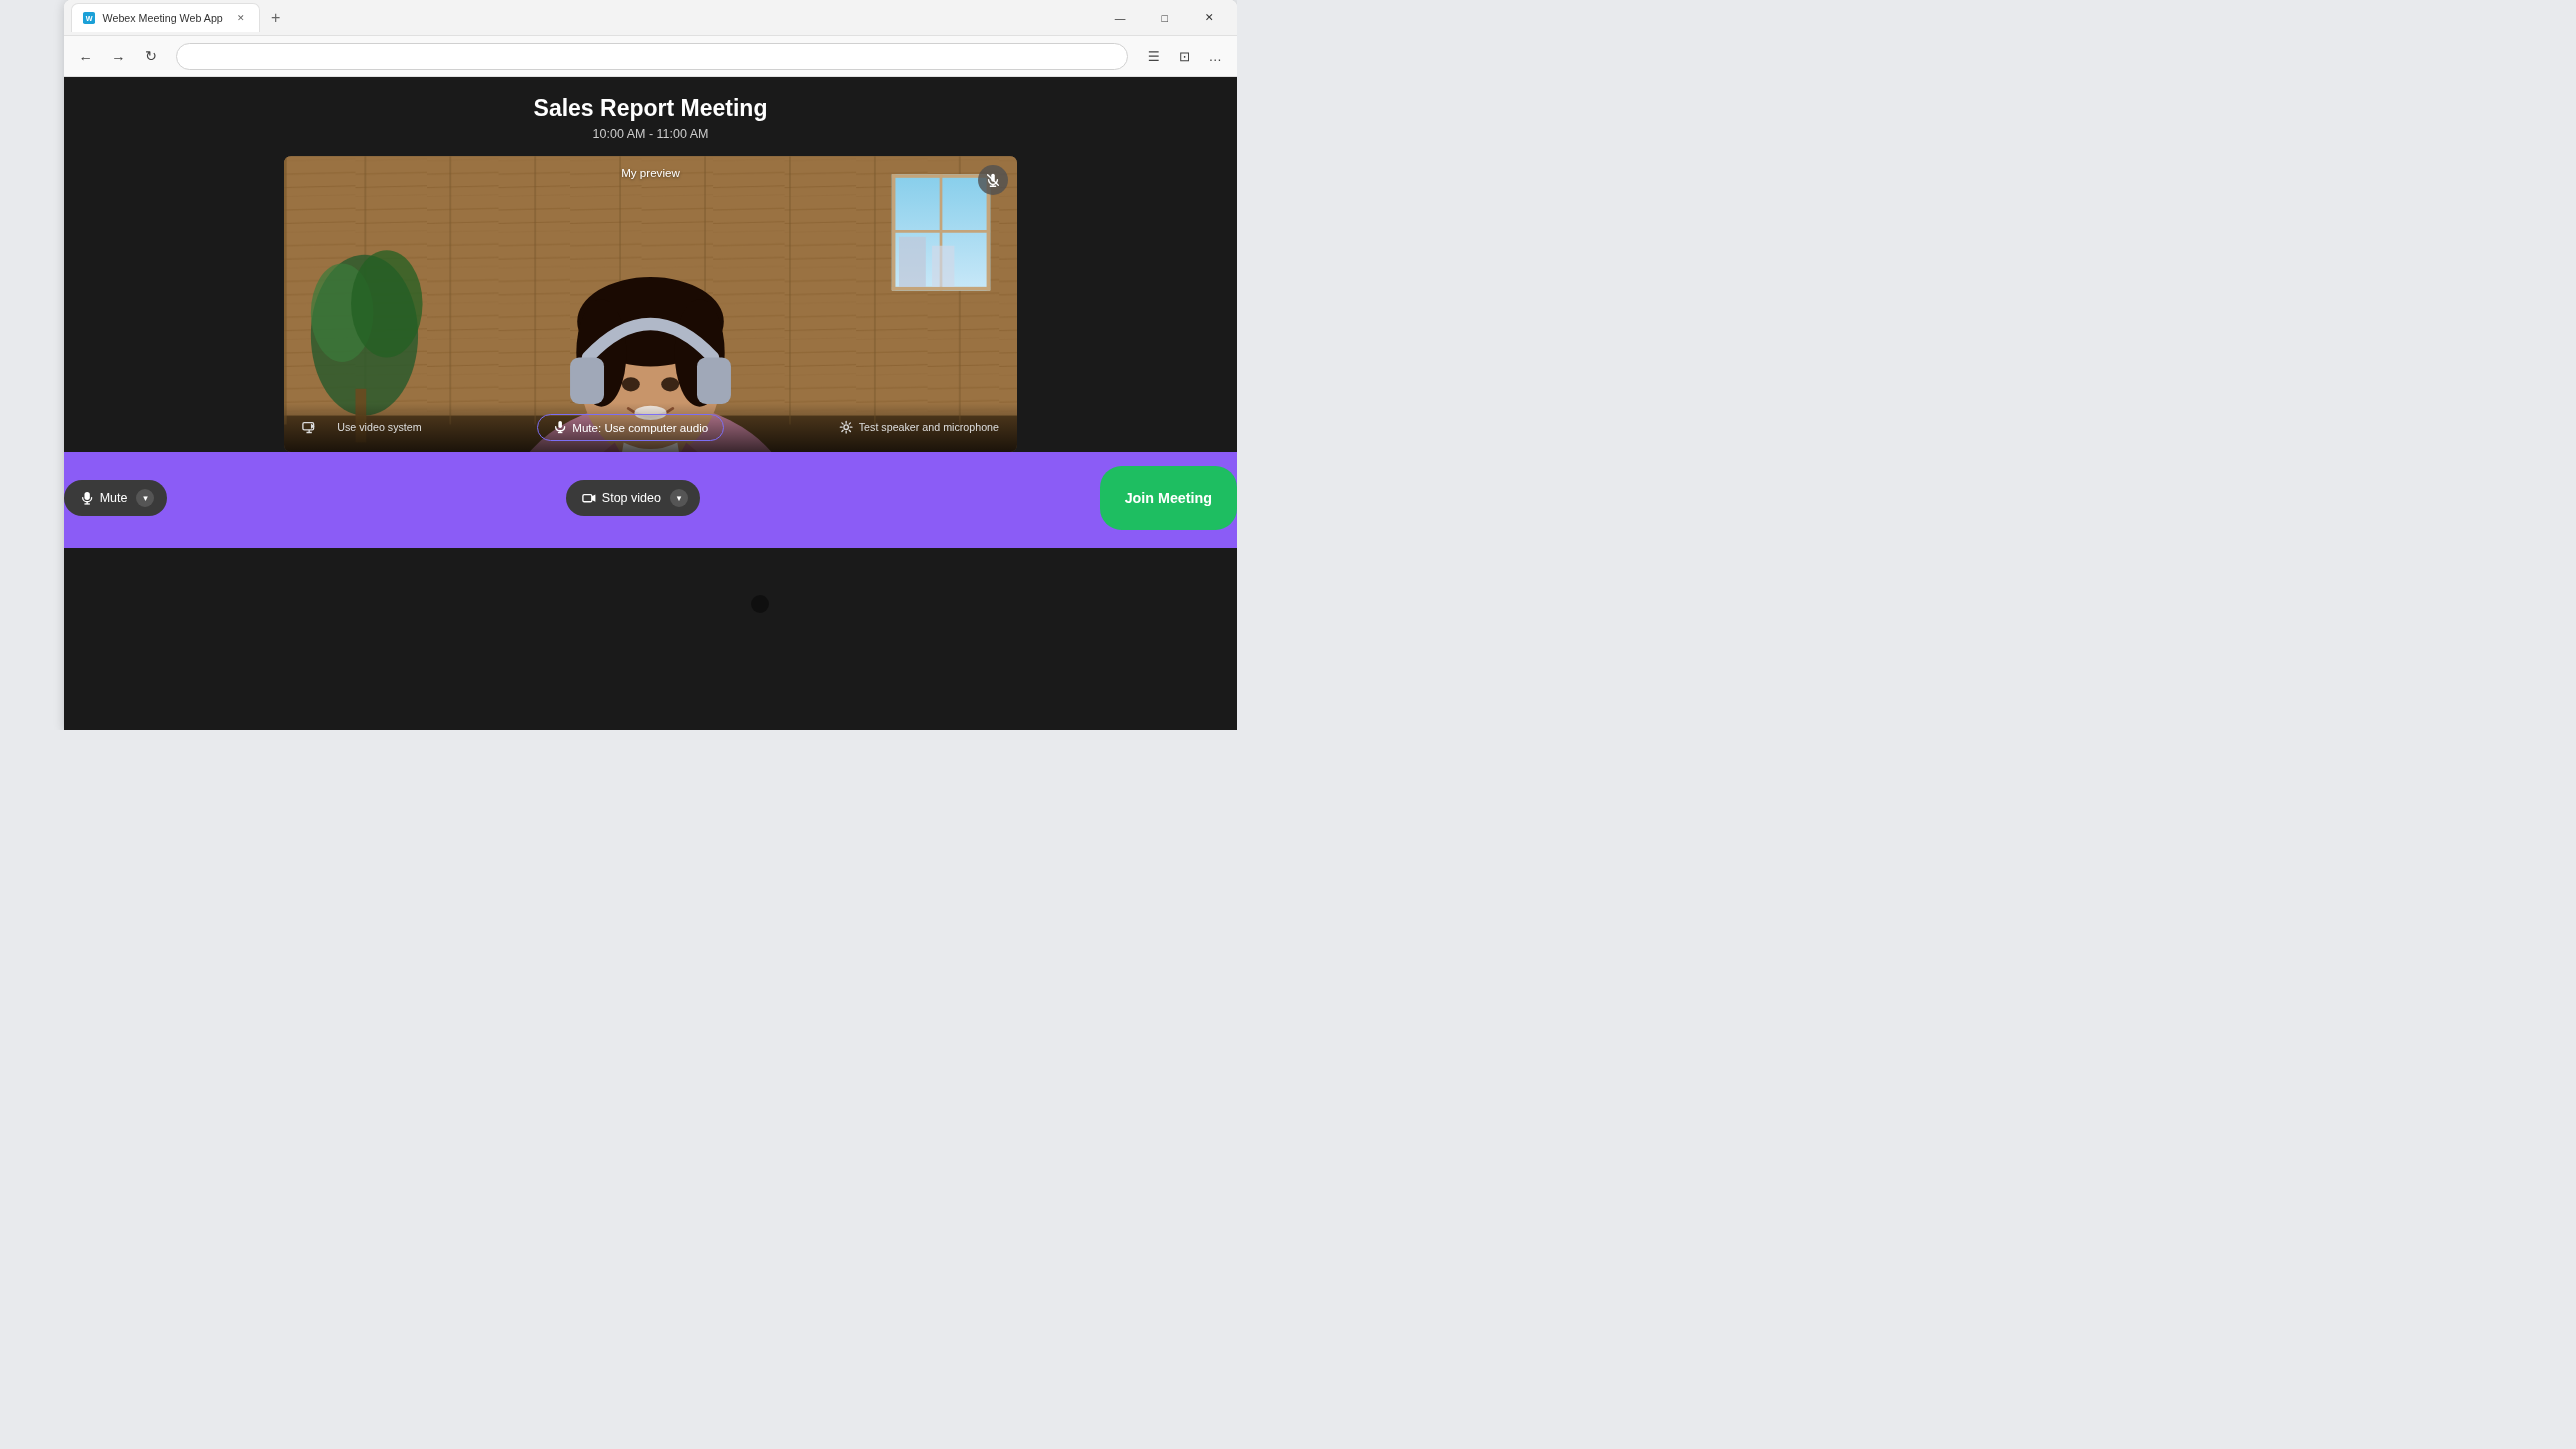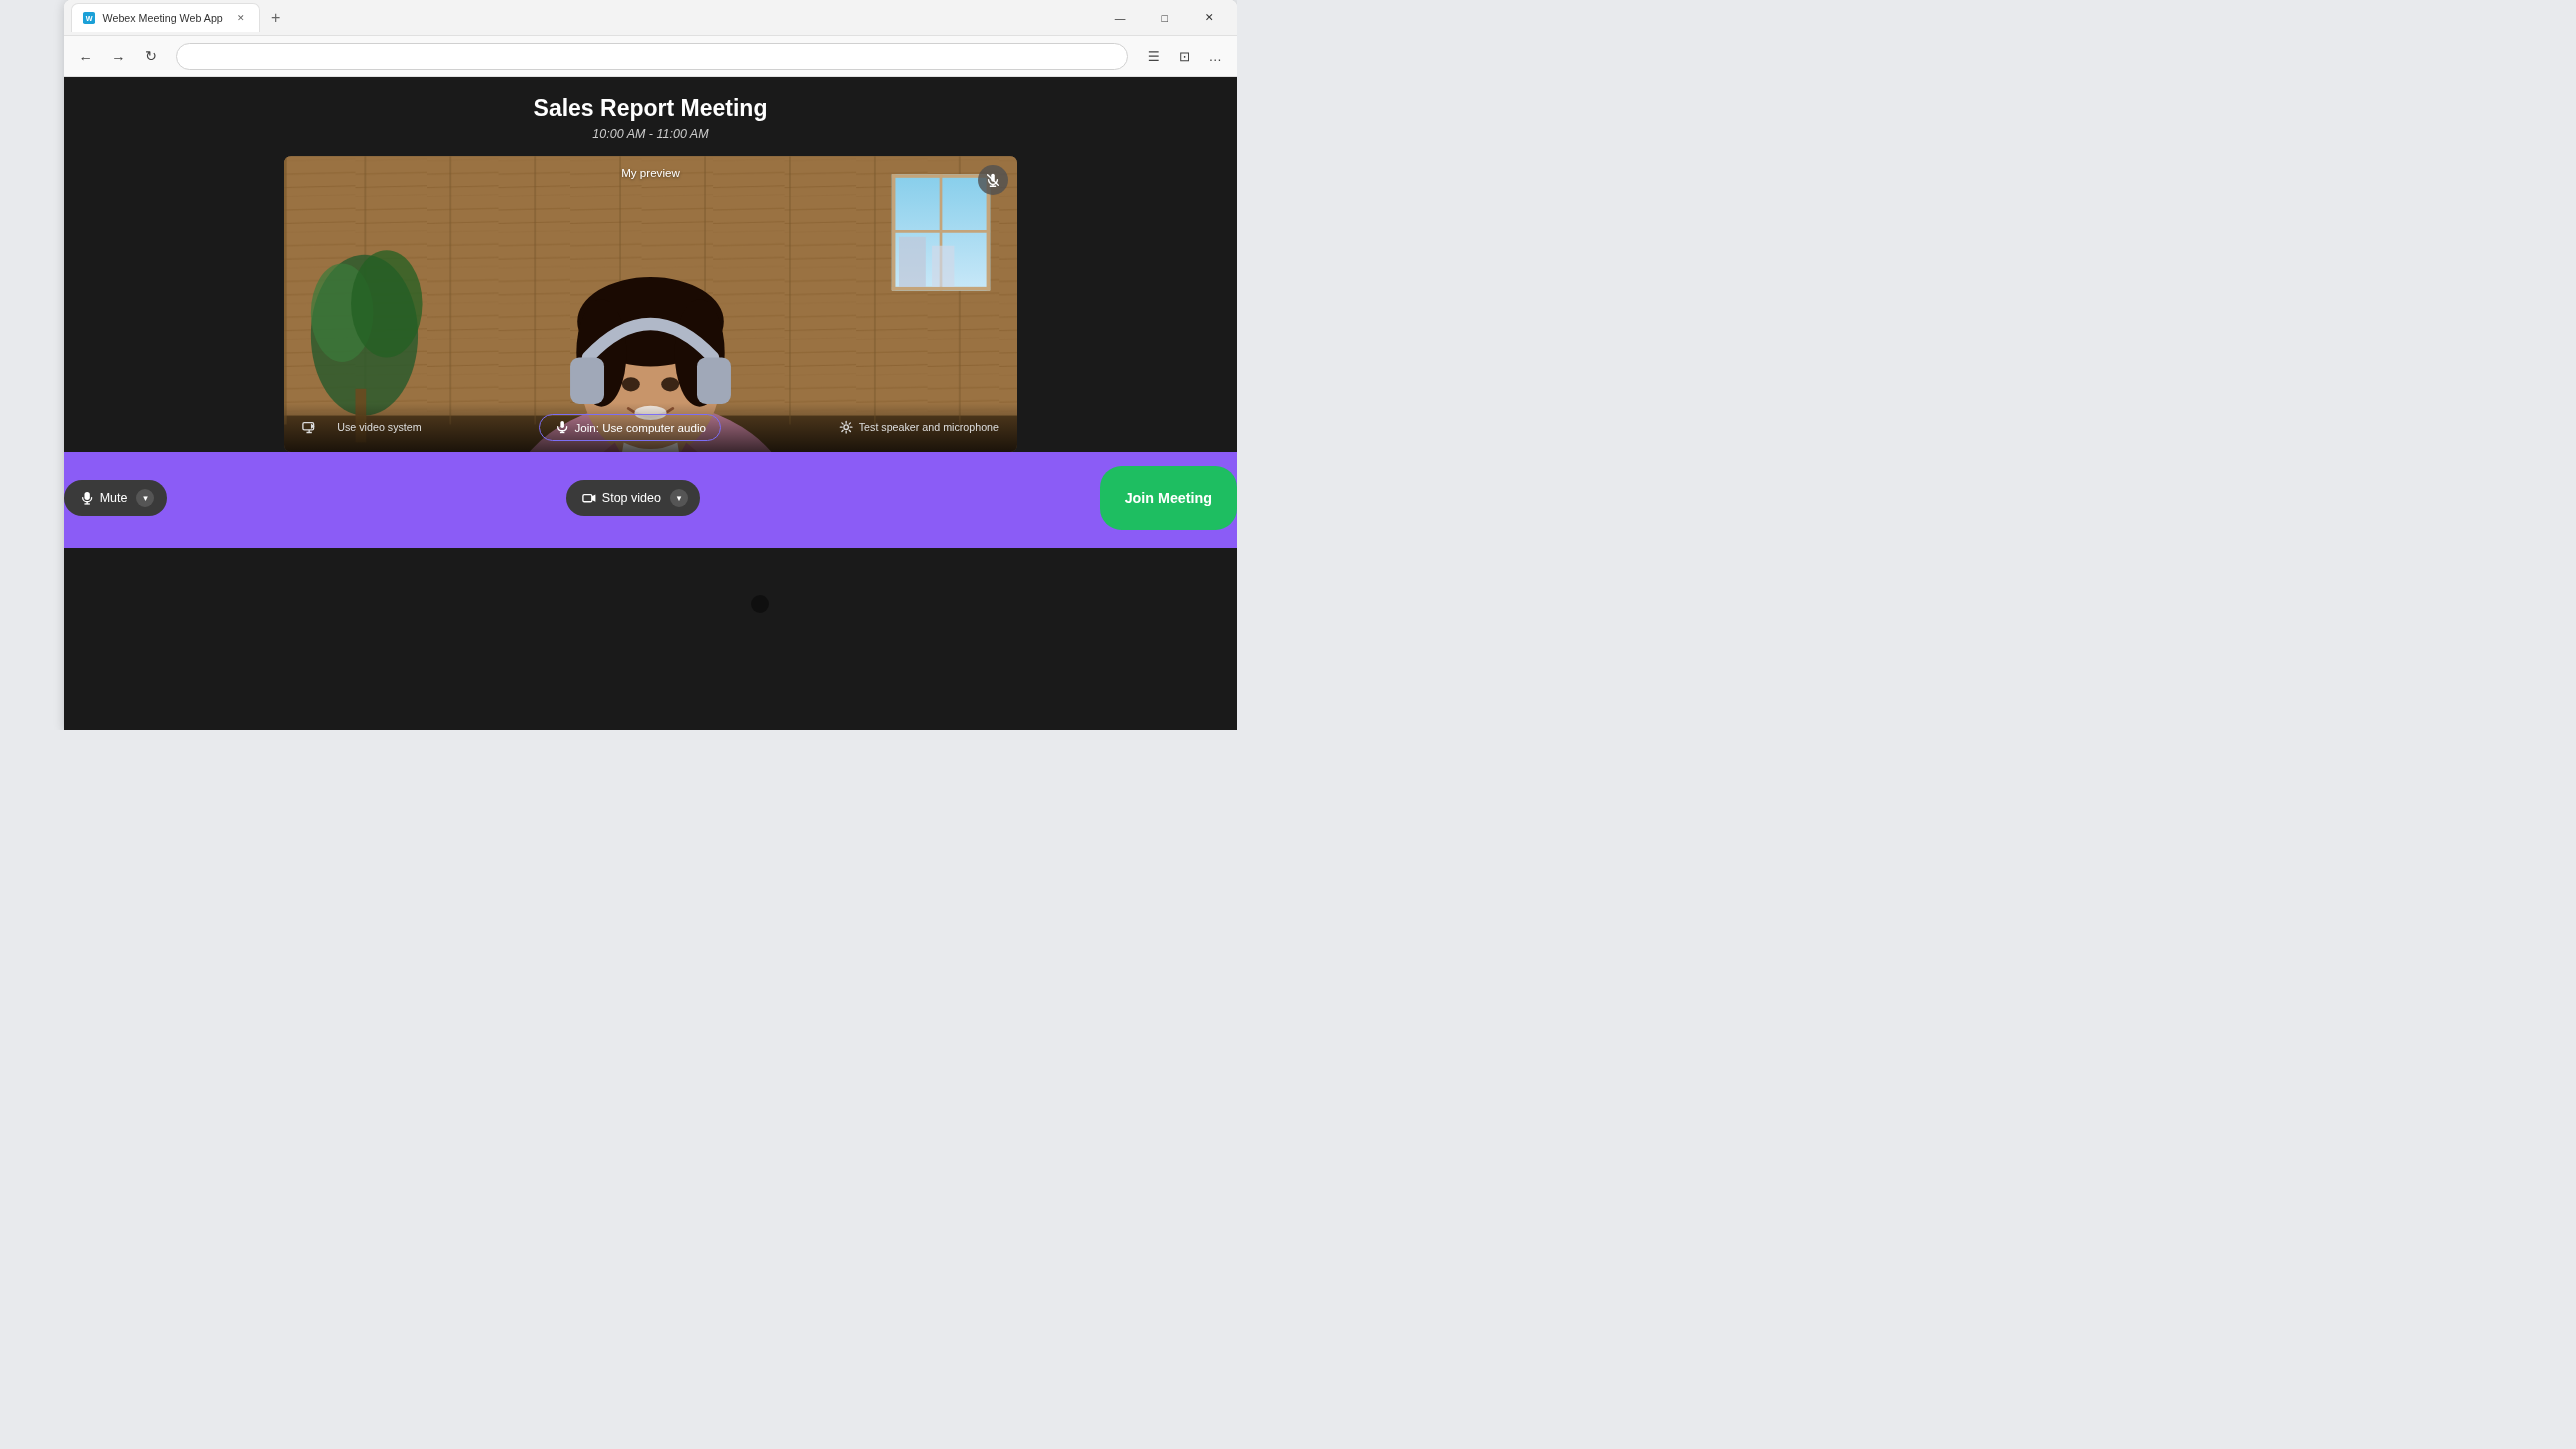--- a/index.html
+++ b/index.html
@@ -195,7 +195,6 @@
       font-size: 12.5px;
       text-align: center;
       margin-bottom: 14.3px;
-      font-style: italic;
     }
 
     

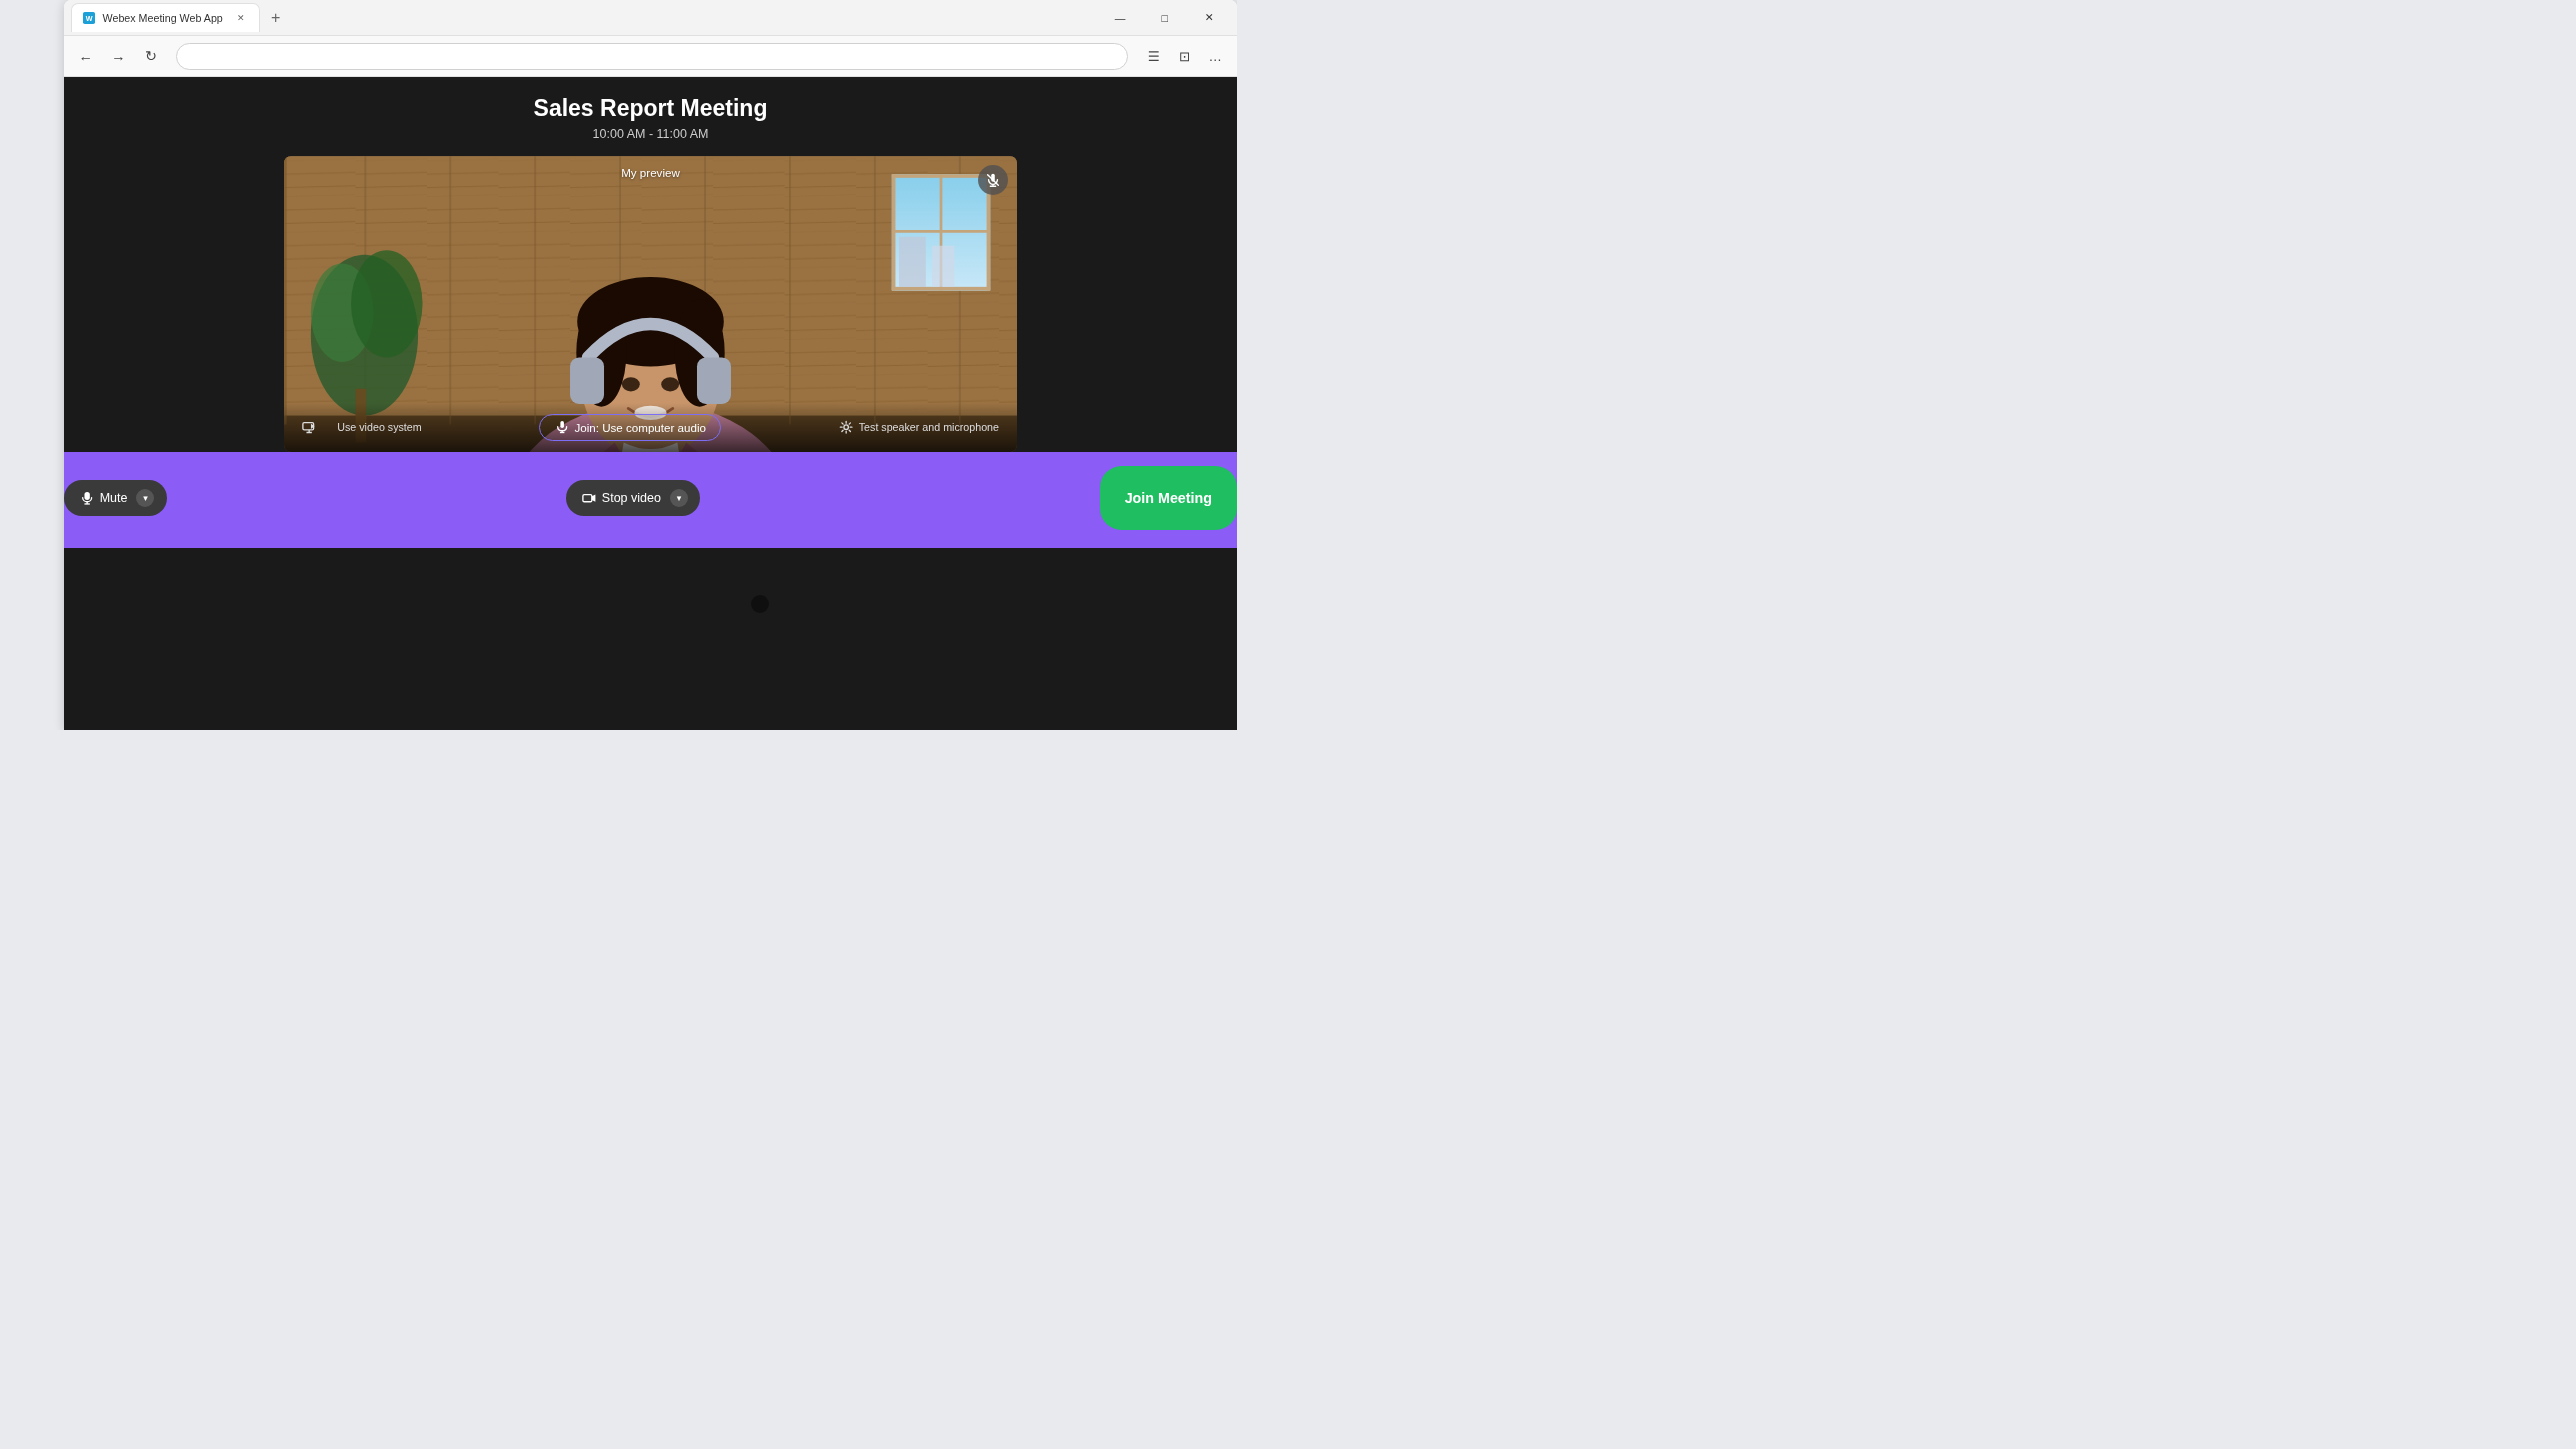--- a/index.html
+++ b/index.html
@@ -546,7 +546,7 @@
             <line x1="8" y1="12" x2="8" y2="14" stroke="white" stroke-width="1.5"></line>
             <line x1="5.5" y1="14" x2="10.5" y2="14" stroke="white" stroke-width="1.5"></line>
           </svg>
-          <span>Join: Use computer audio</span>
+          <span>Mute: Use computer audio</span>
         </div>
         <div class="test-speaker-btn">
           <svg width="14.3" height="14.3" viewBox="0 0 16 16" fill="none">

